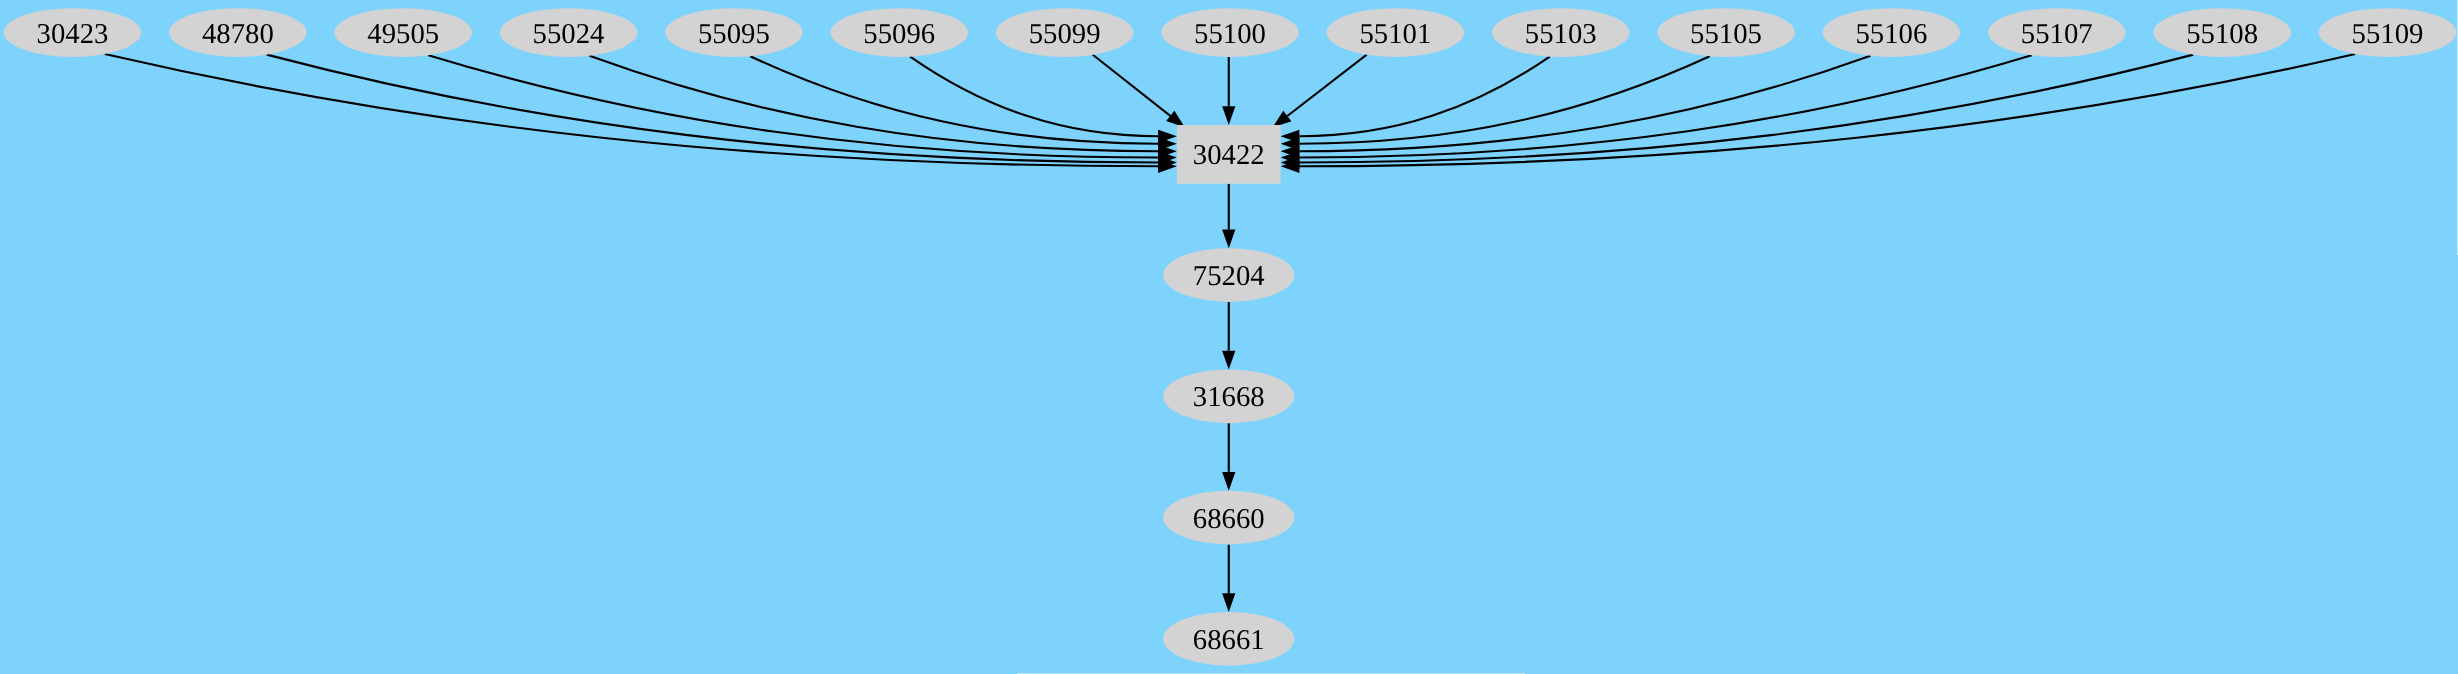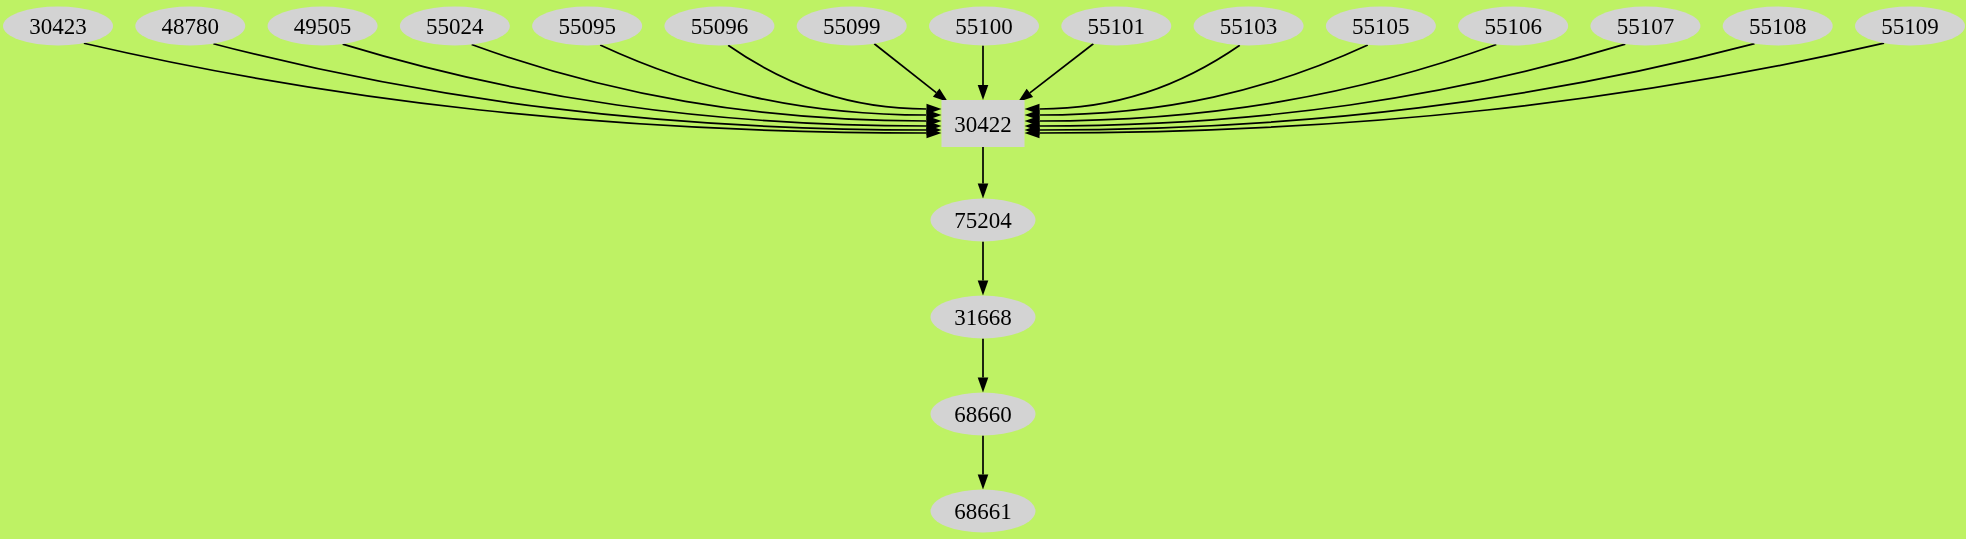--- a/index.html
+++ b/index.html
@@ -12,7 +12,7 @@
     position: relative;
     width: 1966px;
     height: 539px;
-    background: #bef264;
+    background: #7dd3fc;
     overflow: hidden;
   }
   svg text {

